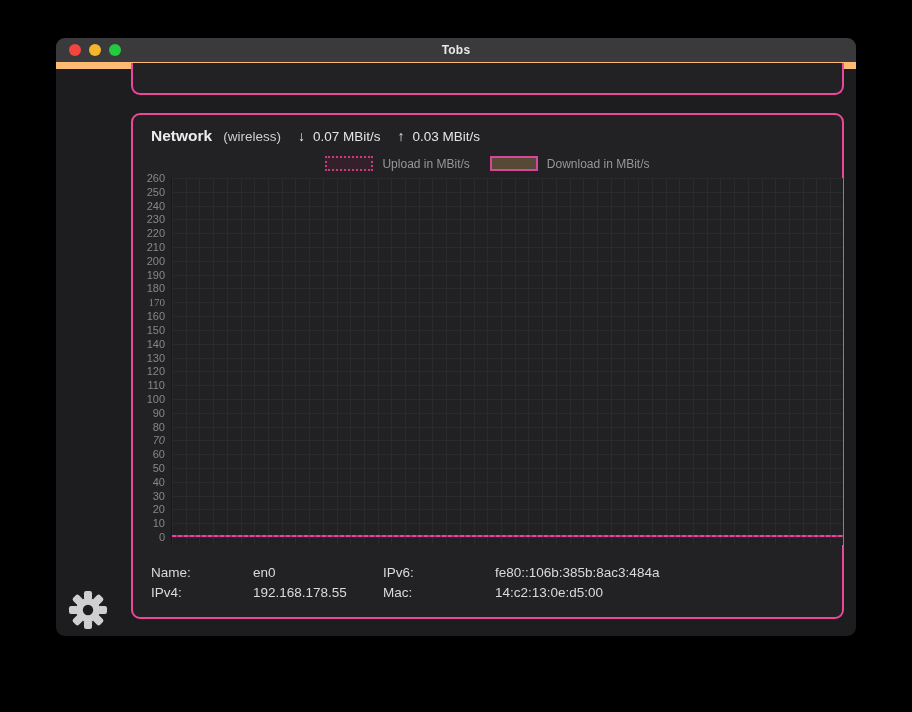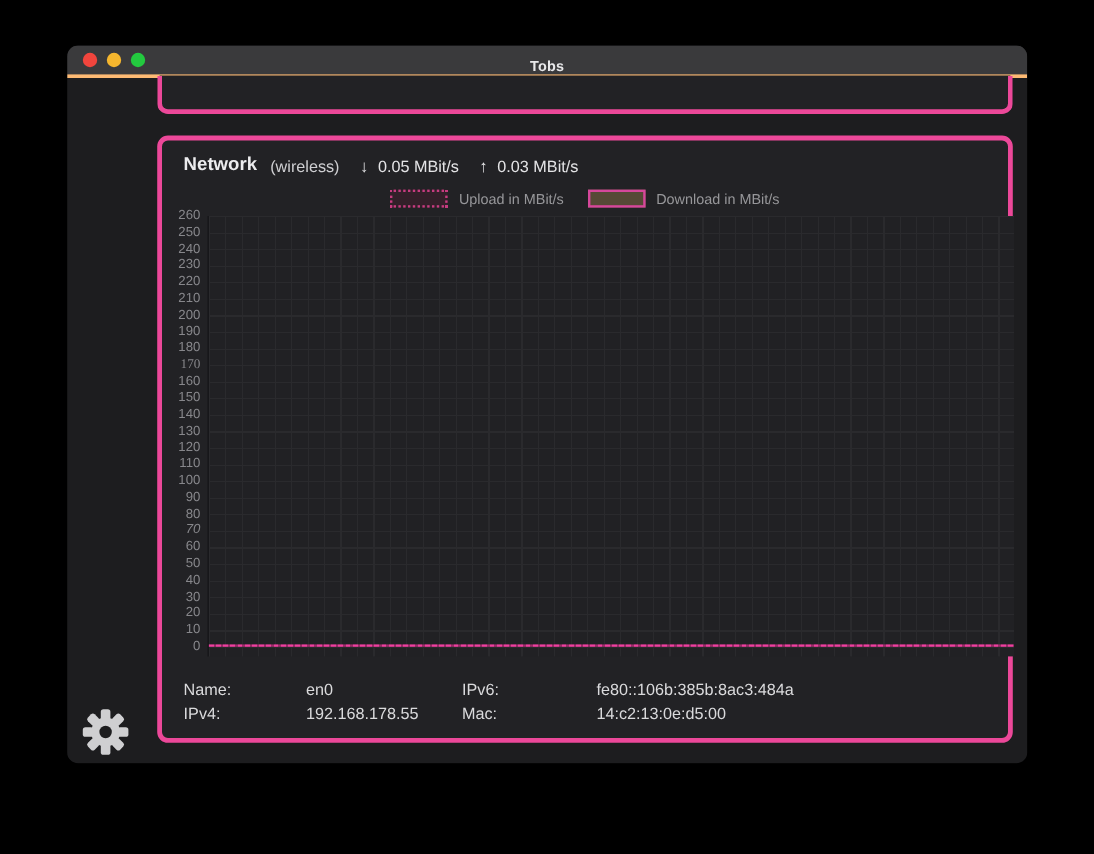--- a/index.html
+++ b/index.html
@@ -15,7 +15,7 @@
   }
   .titlebar{
     position:absolute;left:0;top:0;right:0;height:24px;background:#3a3a3c;
-    border-bottom:3px solid #fdba74;display:flex;align-items:flex-end;
+    border-bottom:7px solid #fdba74;display:flex;align-items:center;
   }
   .traffic{position:absolute;left:13px;top:6px;display:flex;gap:8px;}
   .light{width:12px;height:12px;border-radius:50%;}

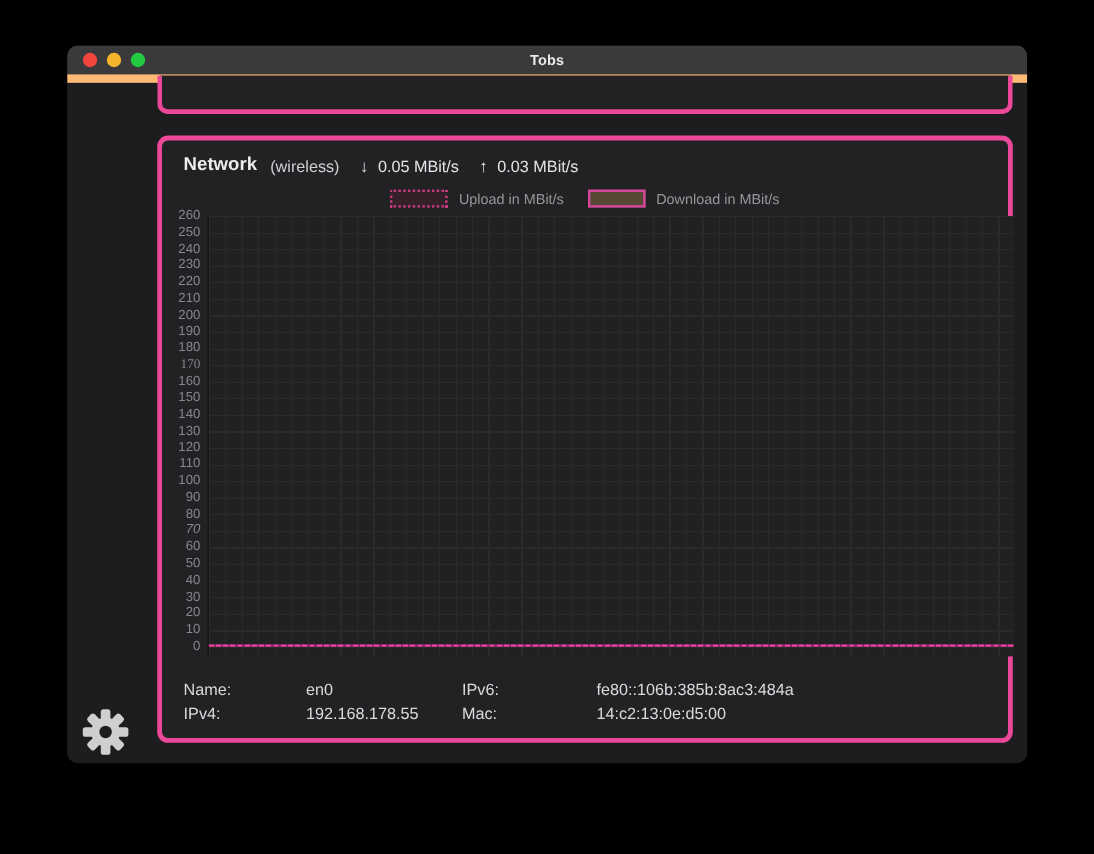--- a/index.html
+++ b/index.html
@@ -23,7 +23,7 @@
     flex:1;text-align:center;font-size:12px;font-weight:bold;color:#e9e9eb;letter-spacing:.2px;
   }
   .panel{
-    position:absolute;background:#222225;border:4px solid #ec4899;box-sizing:border-box;
+    position:absolute;background:#222225;border:2px solid #ec4899;box-sizing:border-box;
   }
   .panel-partial{
     left:75px;top:25px;width:713px;height:32px;

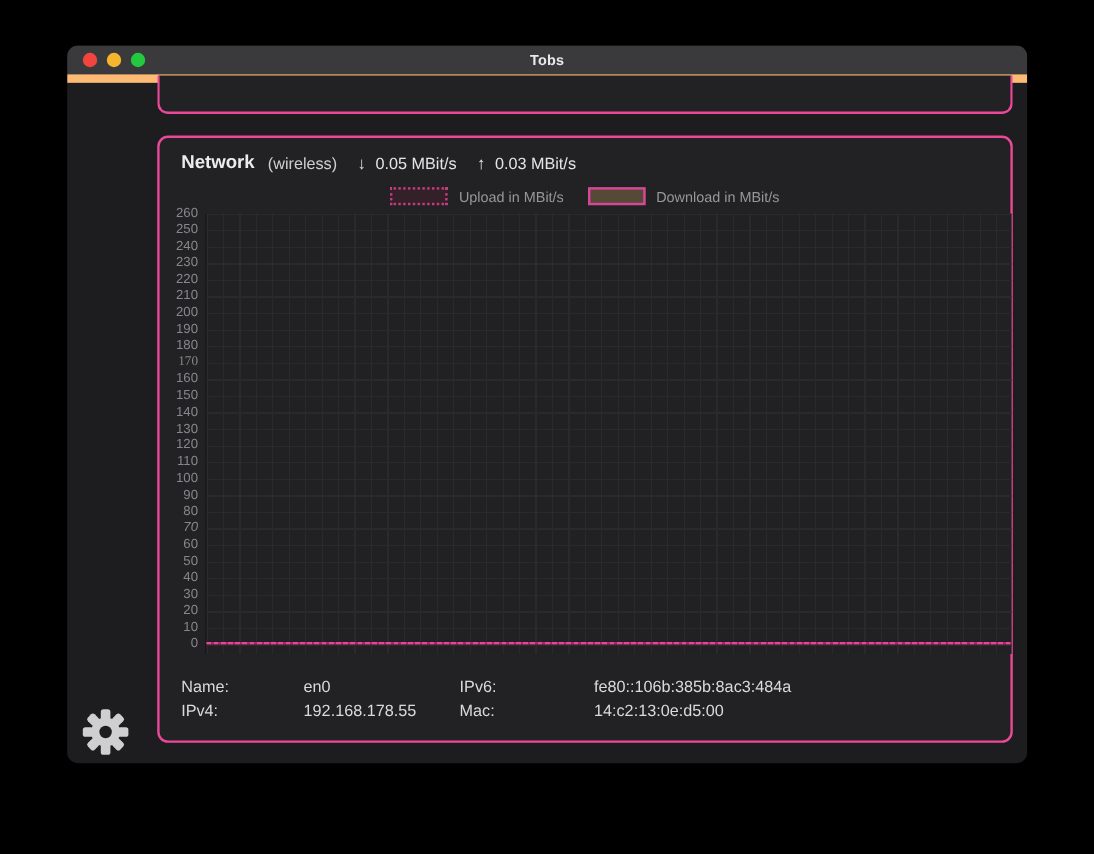--- a/index.html
+++ b/index.html
@@ -102,7 +102,7 @@
       <span class="net-title">Network</span>
       <span class="net-subtitle">(wireless)</span>
       <span class="rate-arrow">↓</span>
-      <span class="rate-value">0.05 MBit/s</span>
+      <span class="rate-value">0.07 MBit/s</span>
       <span class="rate-arrow">↑</span>
       <span class="rate-value" style="margin-right:0">0.03 MBit/s</span>
     </div>

